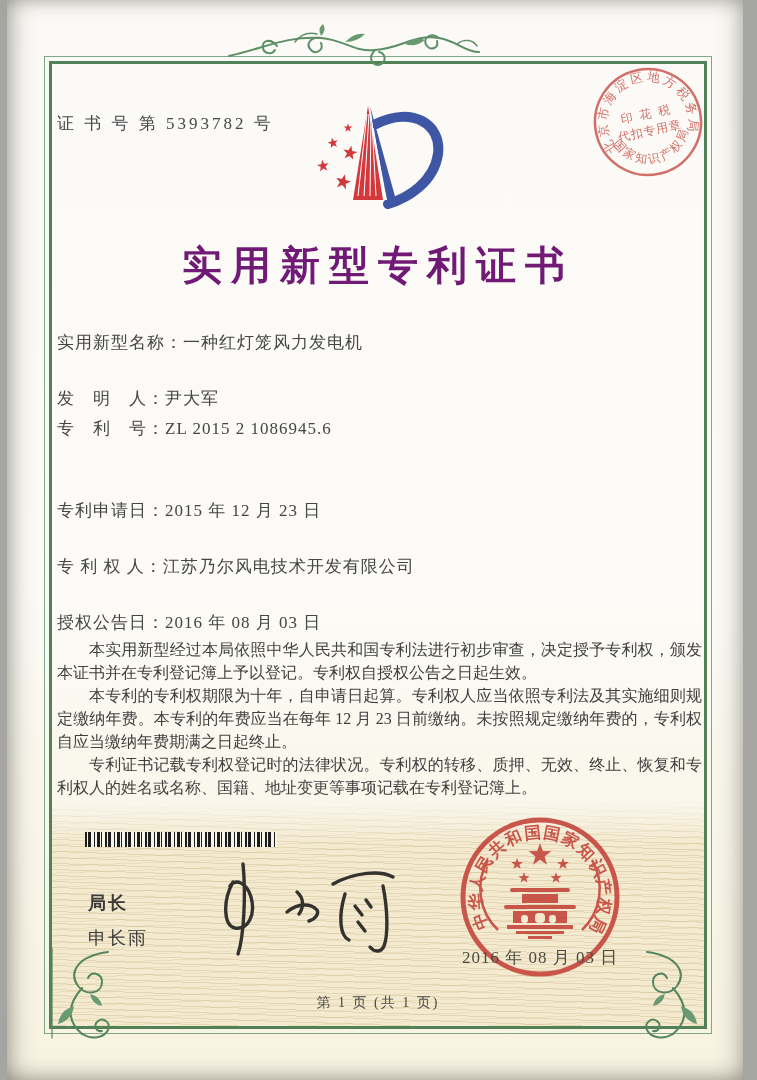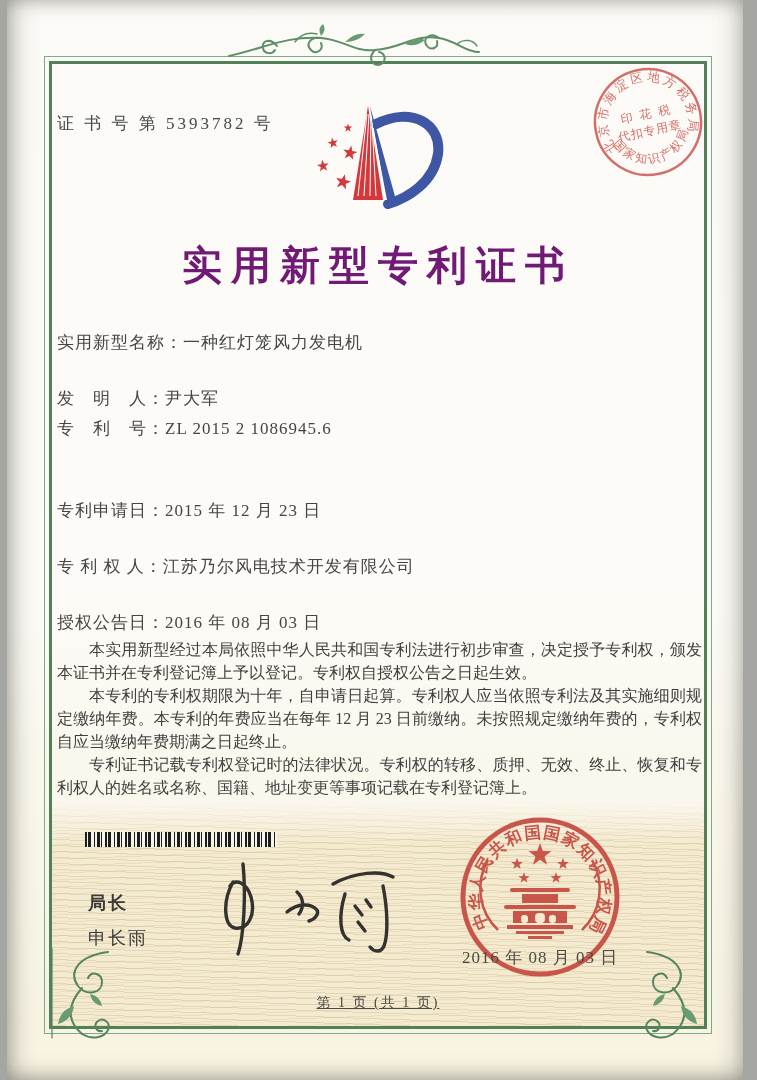--- a/index.html
+++ b/index.html
@@ -39,7 +39,7 @@
   .seal-date{position:absolute;left:462px;top:946px;font-size:17px;color:#4c4a42;letter-spacing:1px;white-space:nowrap;}
   .tax-stamp{position:absolute;left:585px;top:60px;}
   .footer{position:absolute;left:44px;top:994px;width:668px;text-align:center;
-         font-size:14px;letter-spacing:2px;color:#4a4a45;text-decoration:underline;}
+         font-size:14px;letter-spacing:2px;color:#4a4a45;}
   .ornament-top{position:absolute;left:225px;top:22px;}
   .ornament-bl{position:absolute;left:38px;top:946px;}
   .ornament-br{position:absolute;left:642px;top:946px;transform:scaleX(-1);}

